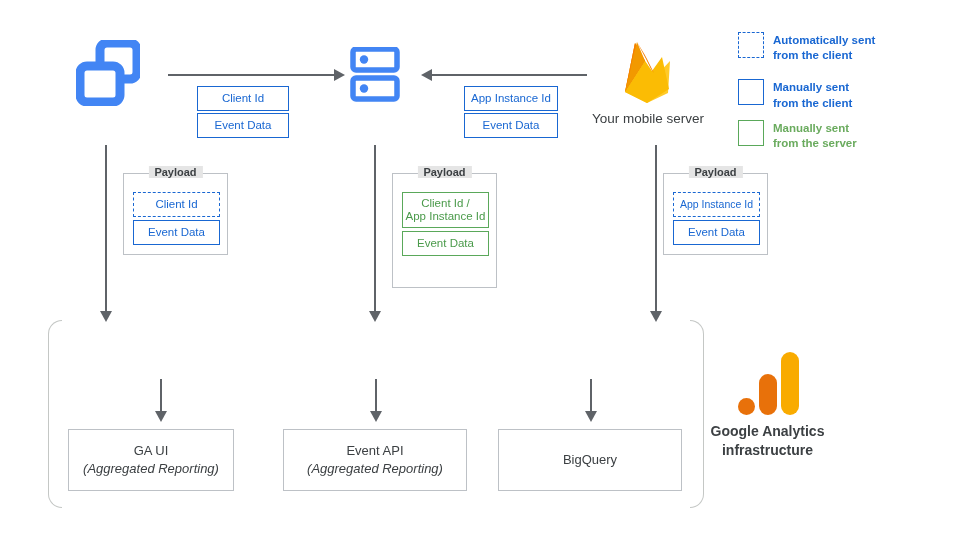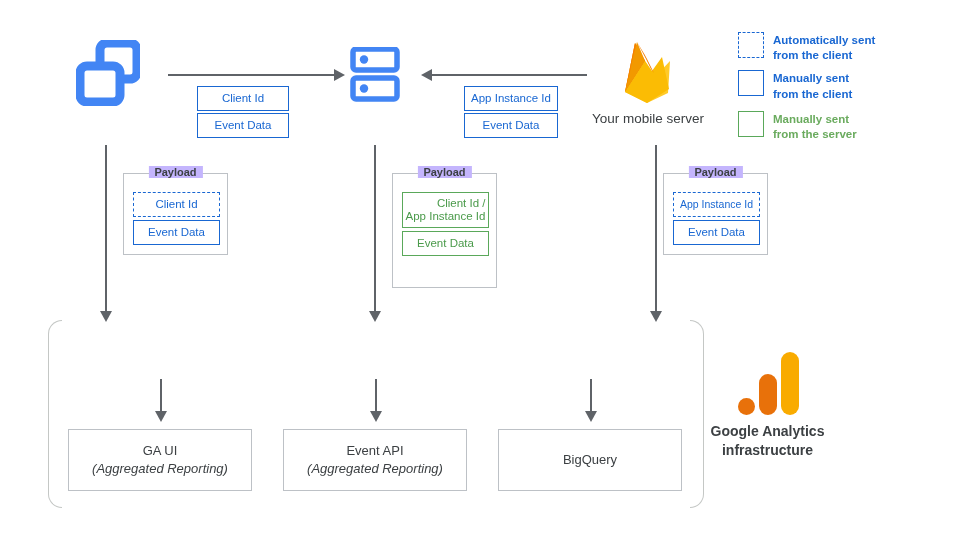--- a/index.html
+++ b/index.html
@@ -173,7 +173,7 @@
   </div>
 
   <div class="abs" style="left:738px;top:32px;width:200px;">
-    <div class="legend-row" style="margin-bottom:7px;">
+    <div class="legend-row" style="margin-bottom:16px;">
       <div class="legend-swatch dashed"></div>
       <div class="legend-text">Automatically sent
 from the client</div>

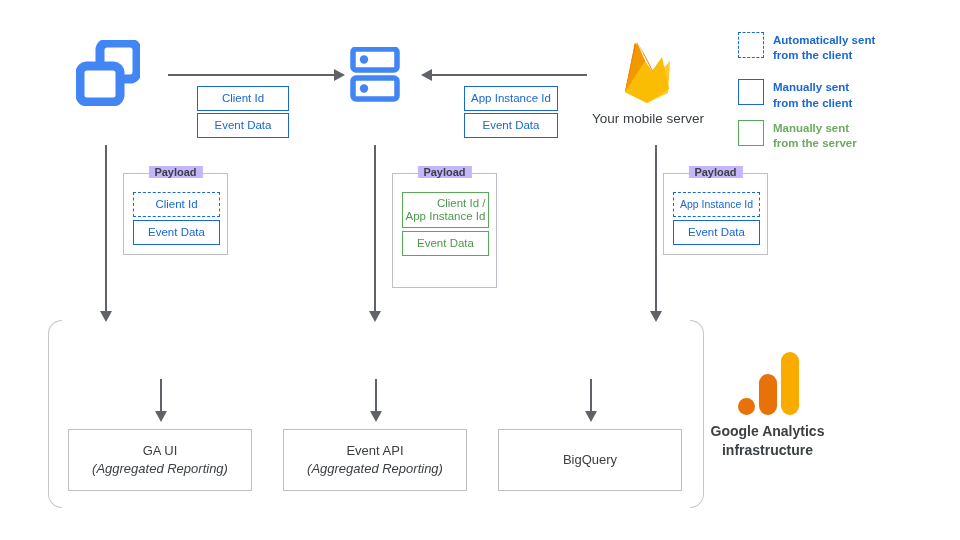--- a/index.html
+++ b/index.html
@@ -38,7 +38,7 @@
   .payload-title{
     position:absolute;
     top:-8px;left:50%;transform:translateX(-50%);
-    background:#c4b5fd;padding:0 6px;
+    background:#e5e5e5;padding:0 6px;
     font-size:11px;font-weight:bold;color:#3c4043;white-space:nowrap;
   }
 

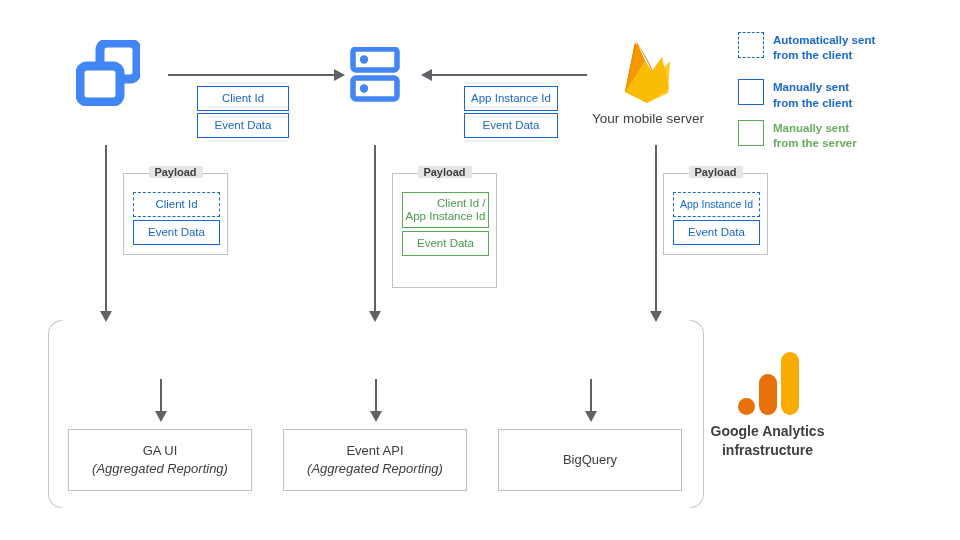--- a/index.html
+++ b/index.html
@@ -161,7 +161,7 @@
 
   <div class="abs payload" style="left:392px;top:173px;width:105px;height:115px;">
     <div class="payload-title">Payload</div>
-    <div class="abs databox green" style="left:9px;top:18px;width:87px;height:36px;white-space:pre-line;text-align:right;">Client Id /
+    <div class="abs databox green" style="left:9px;top:18px;width:87px;height:36px;white-space:pre-line;">Client Id /
 App Instance Id</div>
     <div class="abs databox green" style="left:9px;top:57px;width:87px;height:25px;">Event Data</div>
   </div>

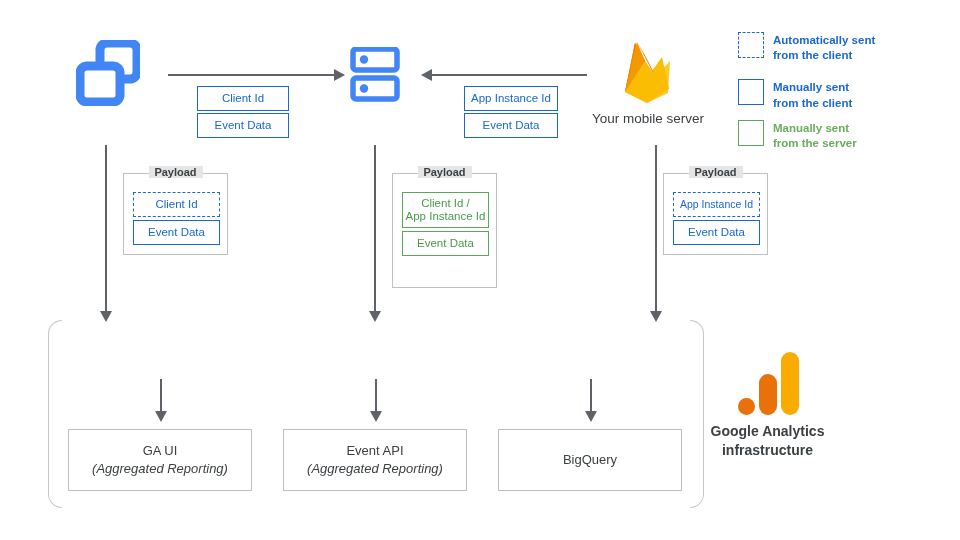--- a/index.html
+++ b/index.html
@@ -203,7 +203,7 @@
   <div class="abs arrow-v" style="left:589.8px;top:379px;height:34px;"></div>
   <div class="abs head-down" style="left:584.5px;top:411px;"></div>
 
-  <div class="abs lightbox" style="left:68px;top:429px;width:184px;height:62px;">
+  <div class="abs lightbox" style="left:68px;top:429px;width:166px;height:62px;">
     <div>GA UI</div>
     <div class="sub">(Aggregated Reporting)</div>
   </div>

